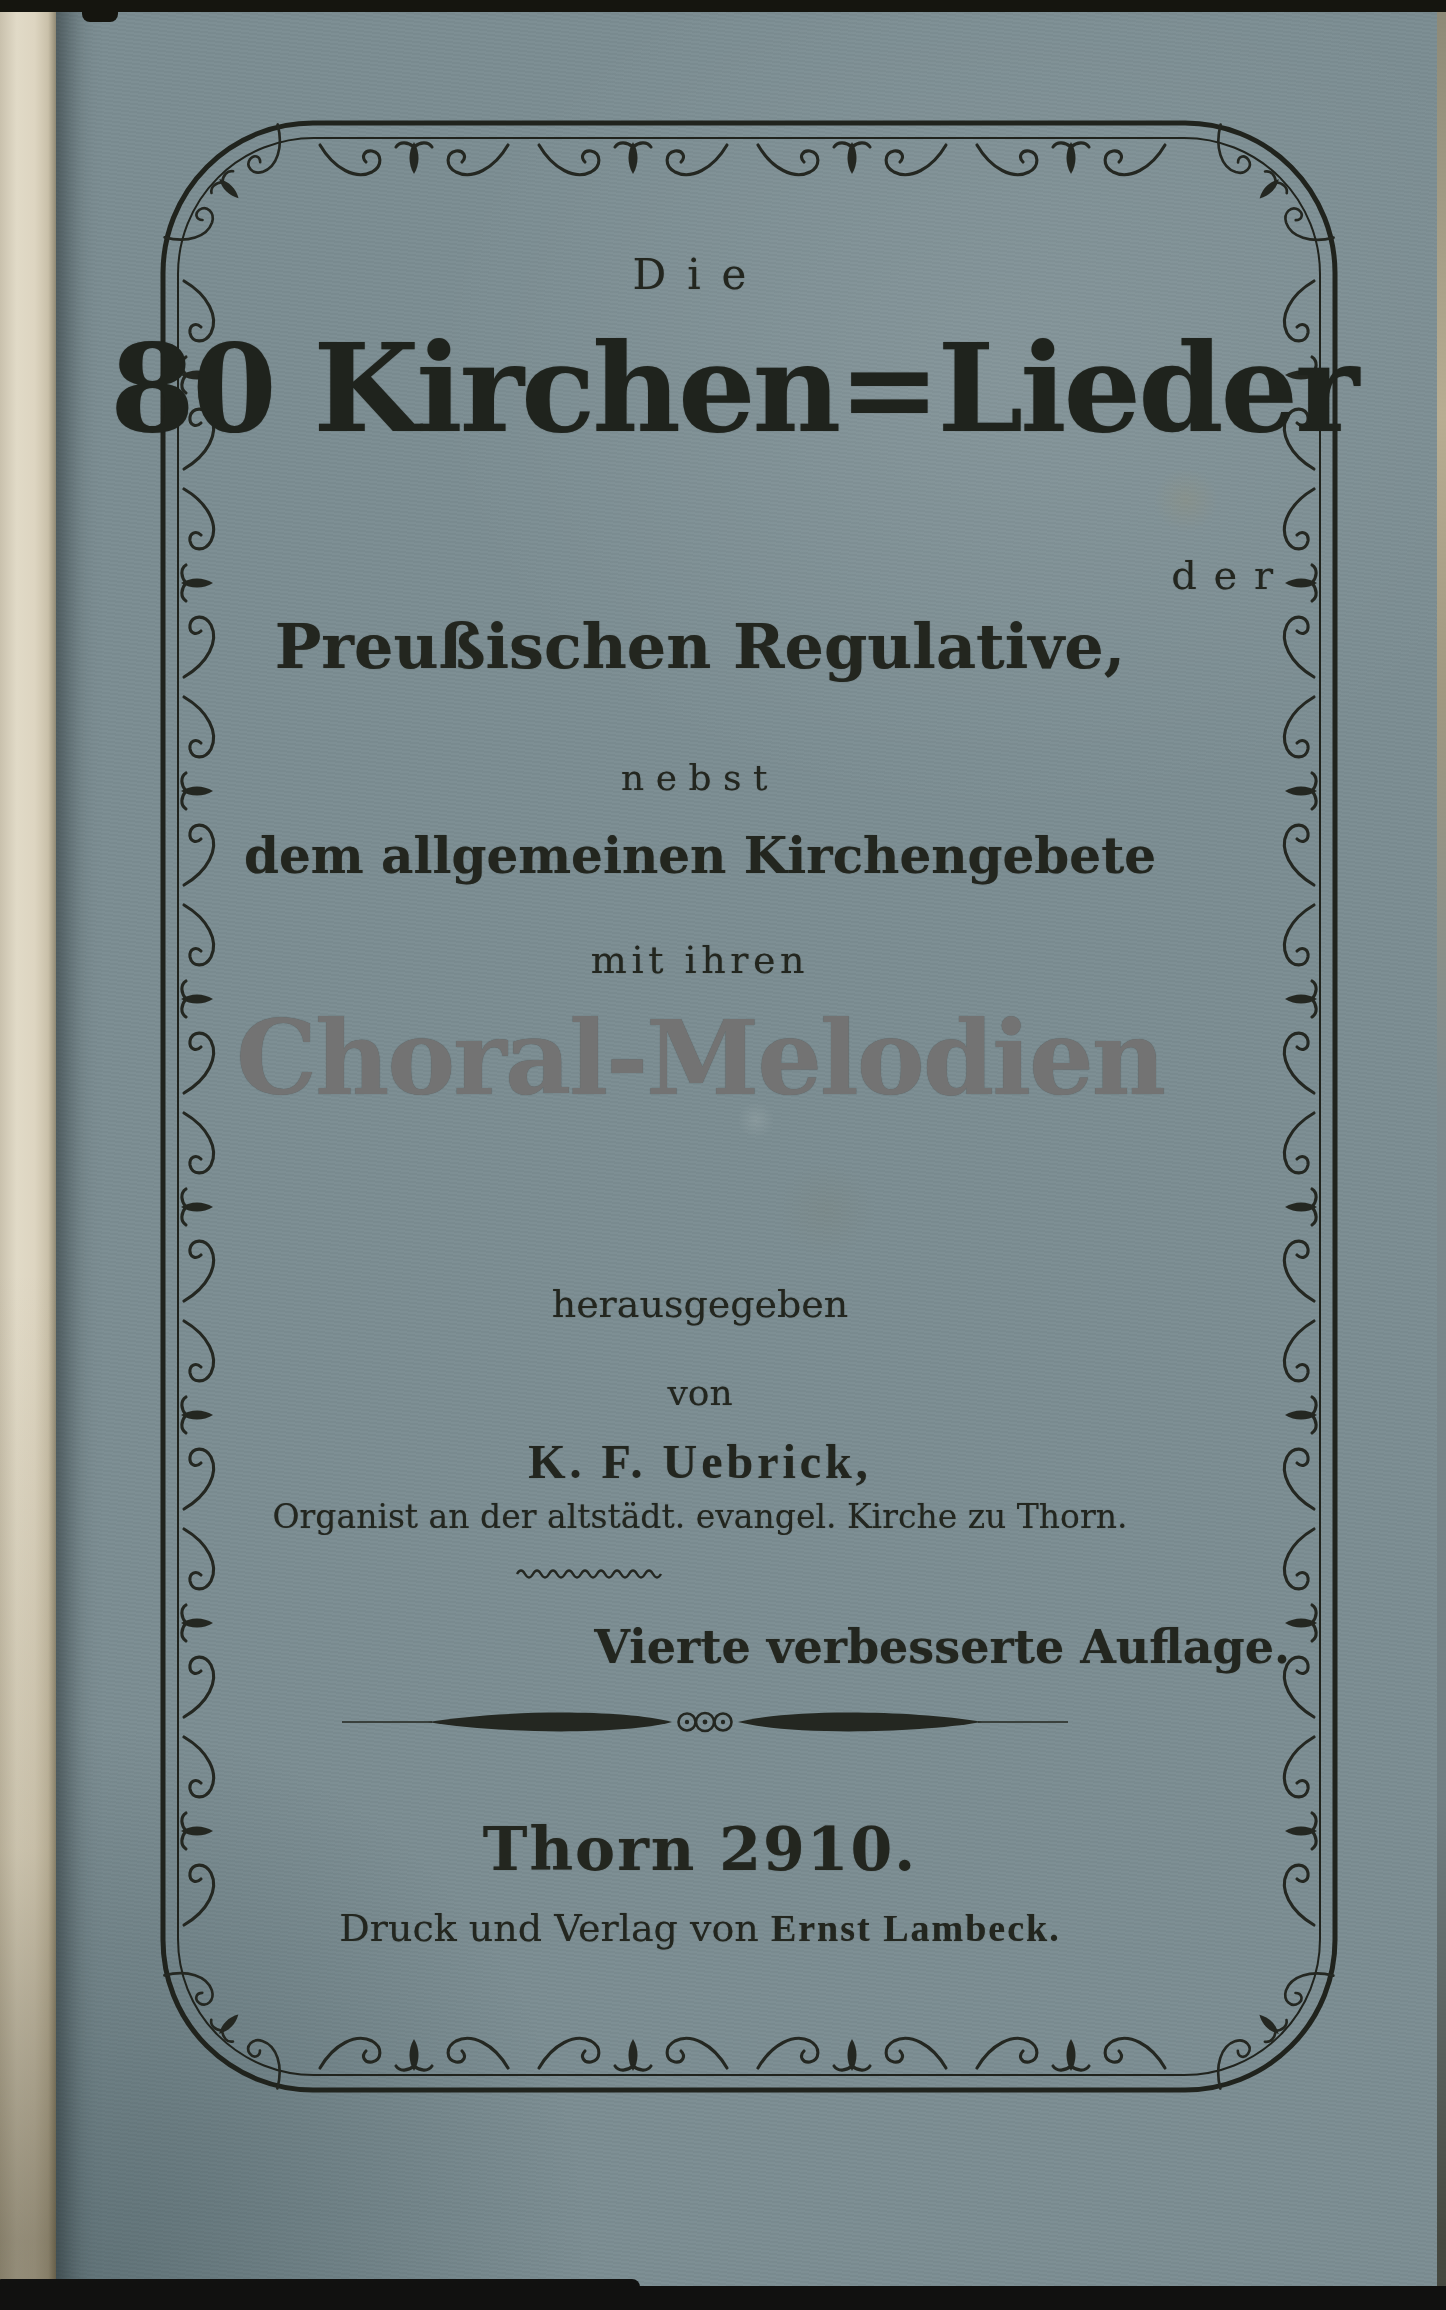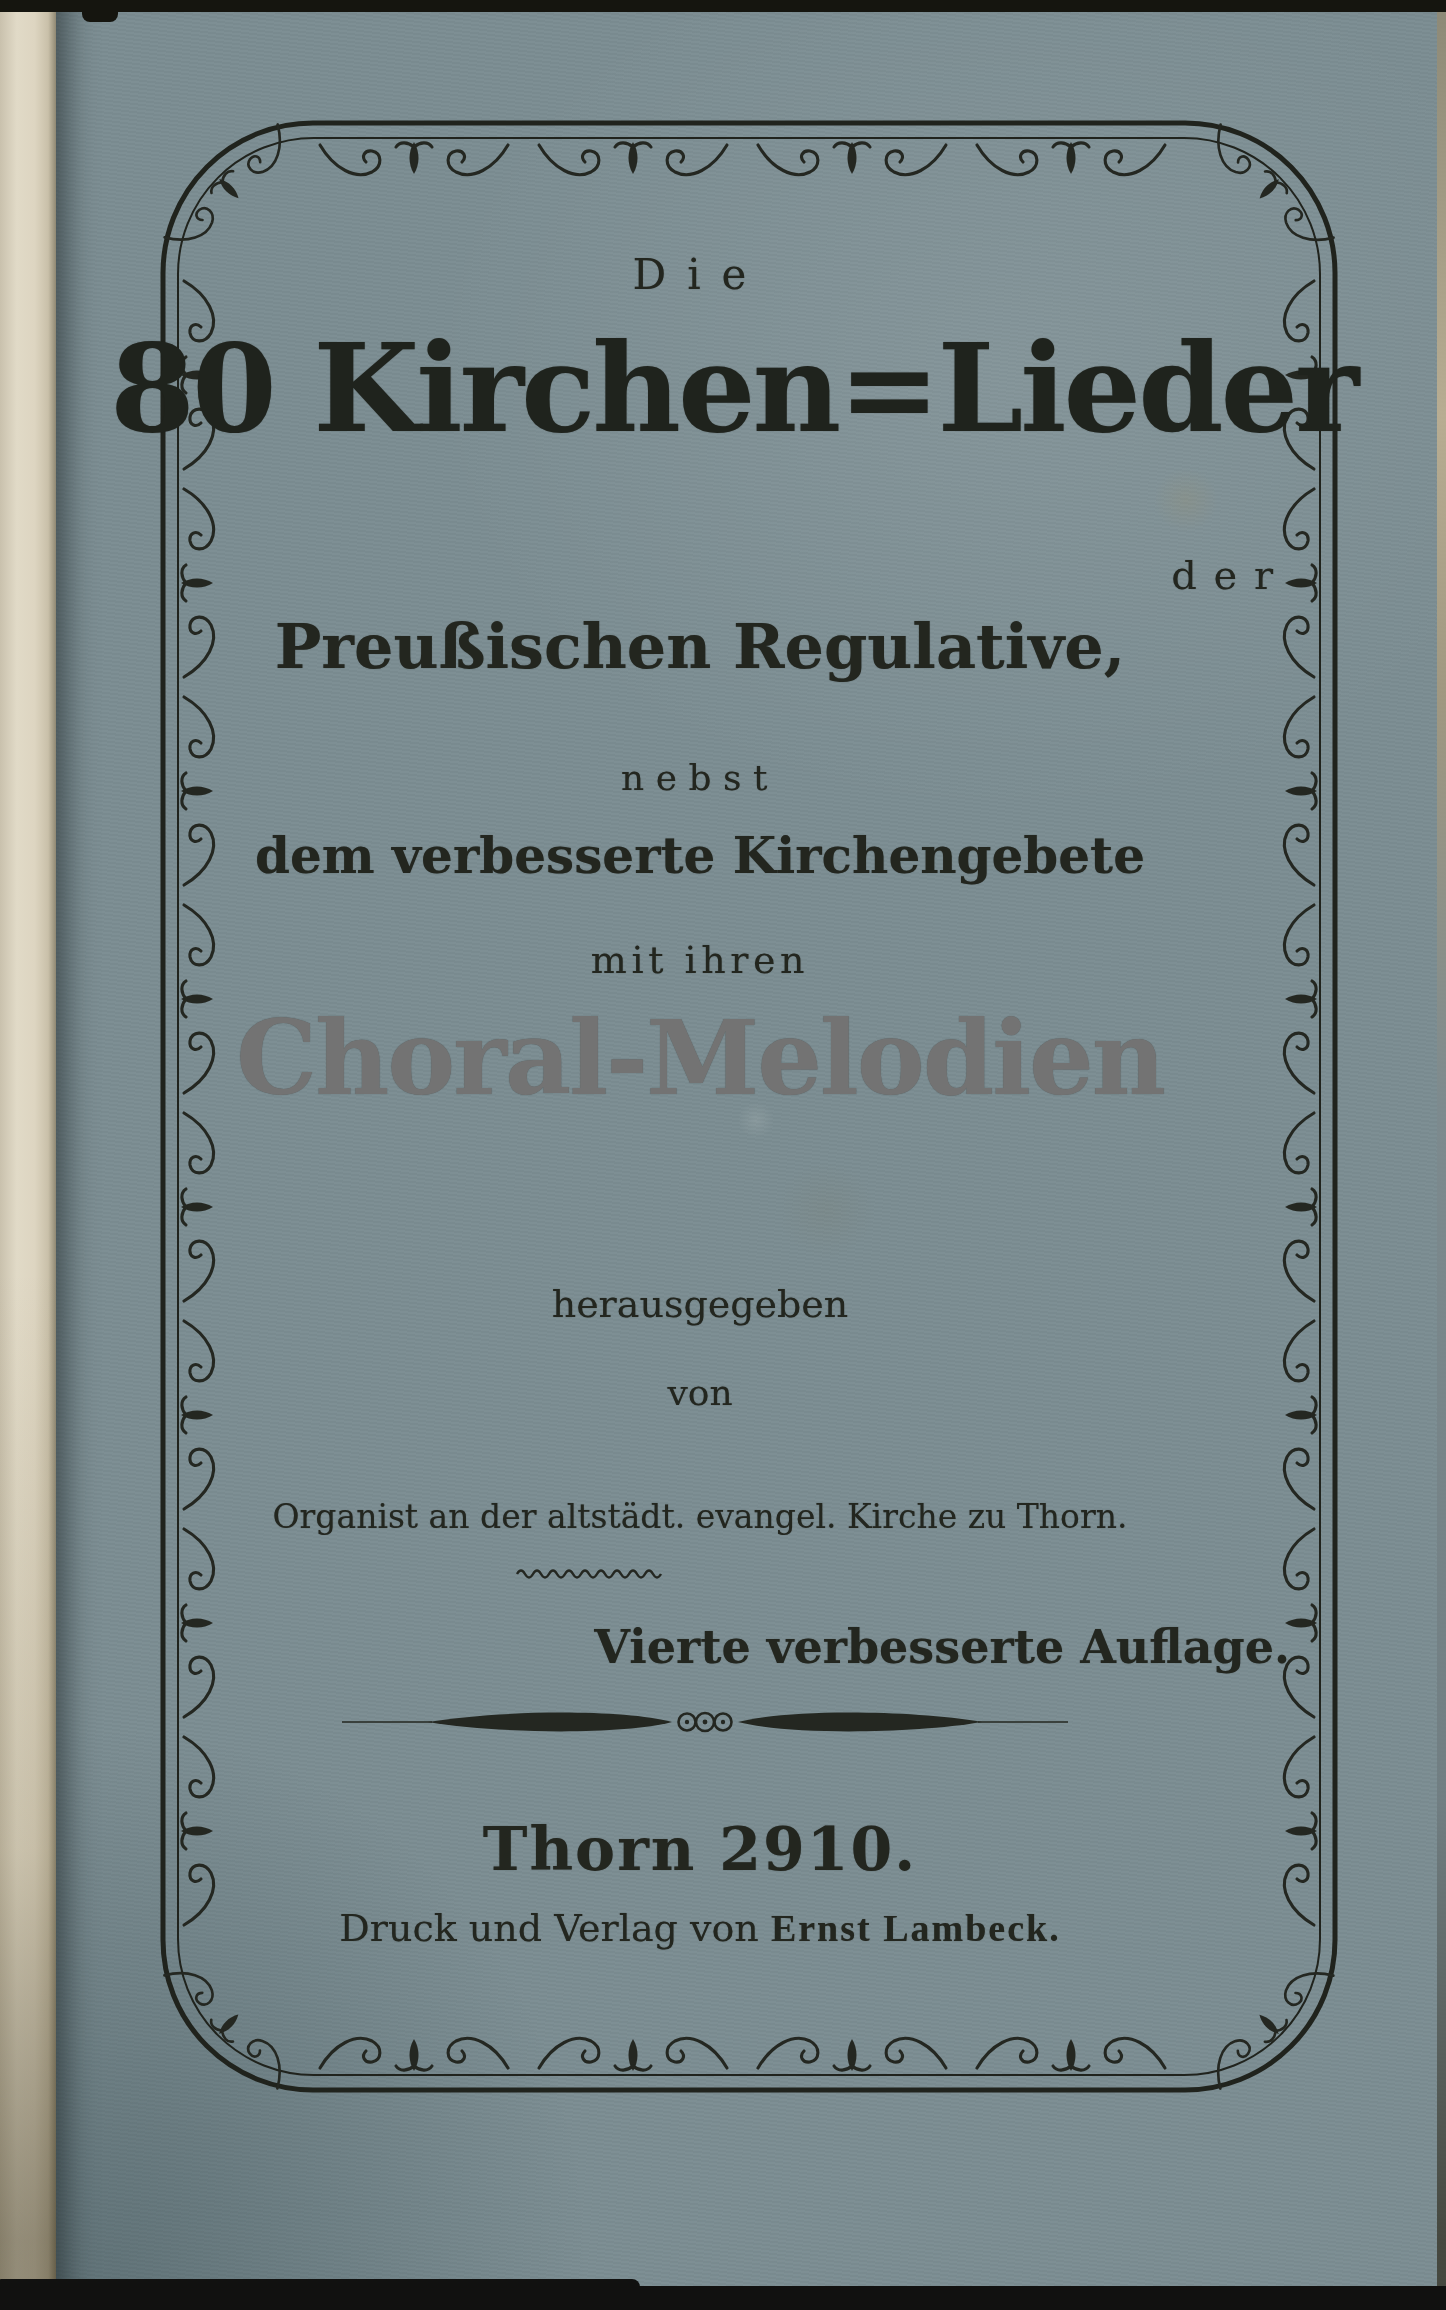--- a/index.html
+++ b/index.html
@@ -136,7 +136,7 @@
     <div class="line sp der">der</div>
     <div class="line sub1">Preußischen Regulative,</div>
     <div class="line nebst">nebst</div>
-    <div class="line sub2">dem verbesserte Kirchengebete</div>
+    <div class="line sub2">dem allgemeinen Kirchengebete</div>
     <div class="line mit">mit ihren</div>
     <div class="line sub3">Choral-Melodien</div>
     <div class="line herau">herausgegeben</div>

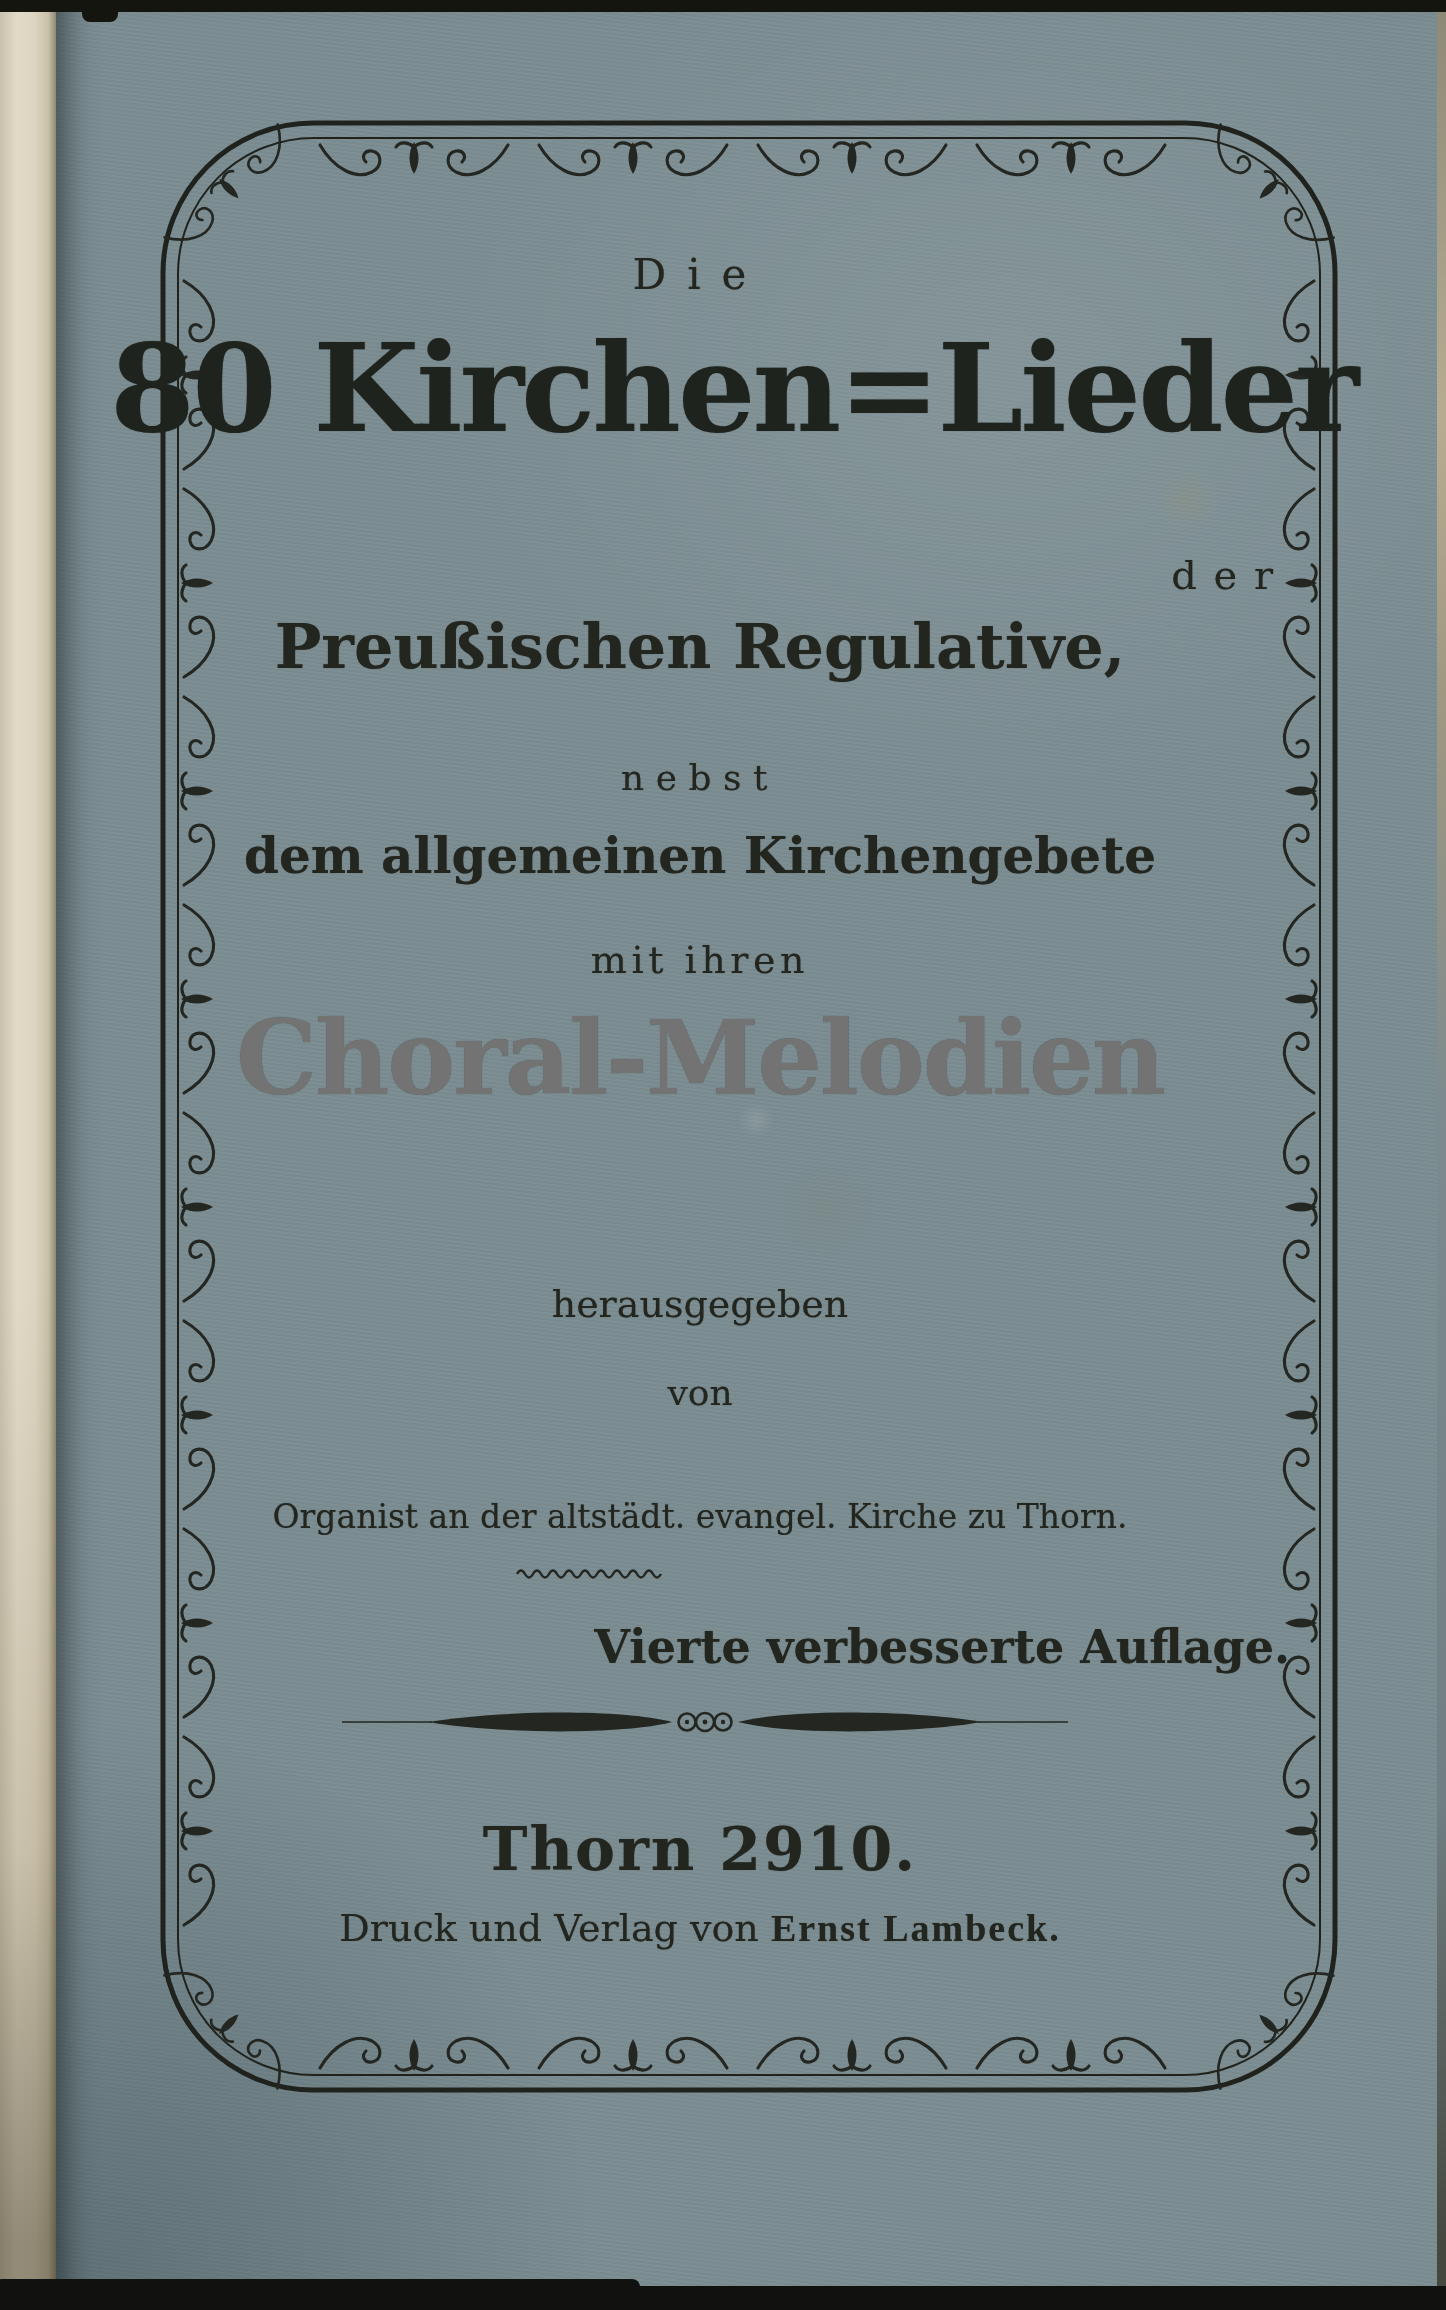--- a/index.html
+++ b/index.html
@@ -141,6 +141,7 @@
     <div class="line sub3">Choral-Melodien</div>
     <div class="line herau">herausgegeben</div>
     <div class="line von">von</div>
+    <div class="line name">K. F. Uebrick,</div>
     <div class="line role">Organist an der altstädt. evangel. Kirche zu Thorn.</div>
     <div class="line vierte">Vierte verbesserte Auflage.</div>
     <div class="line thorn">Thorn 2910.</div>

